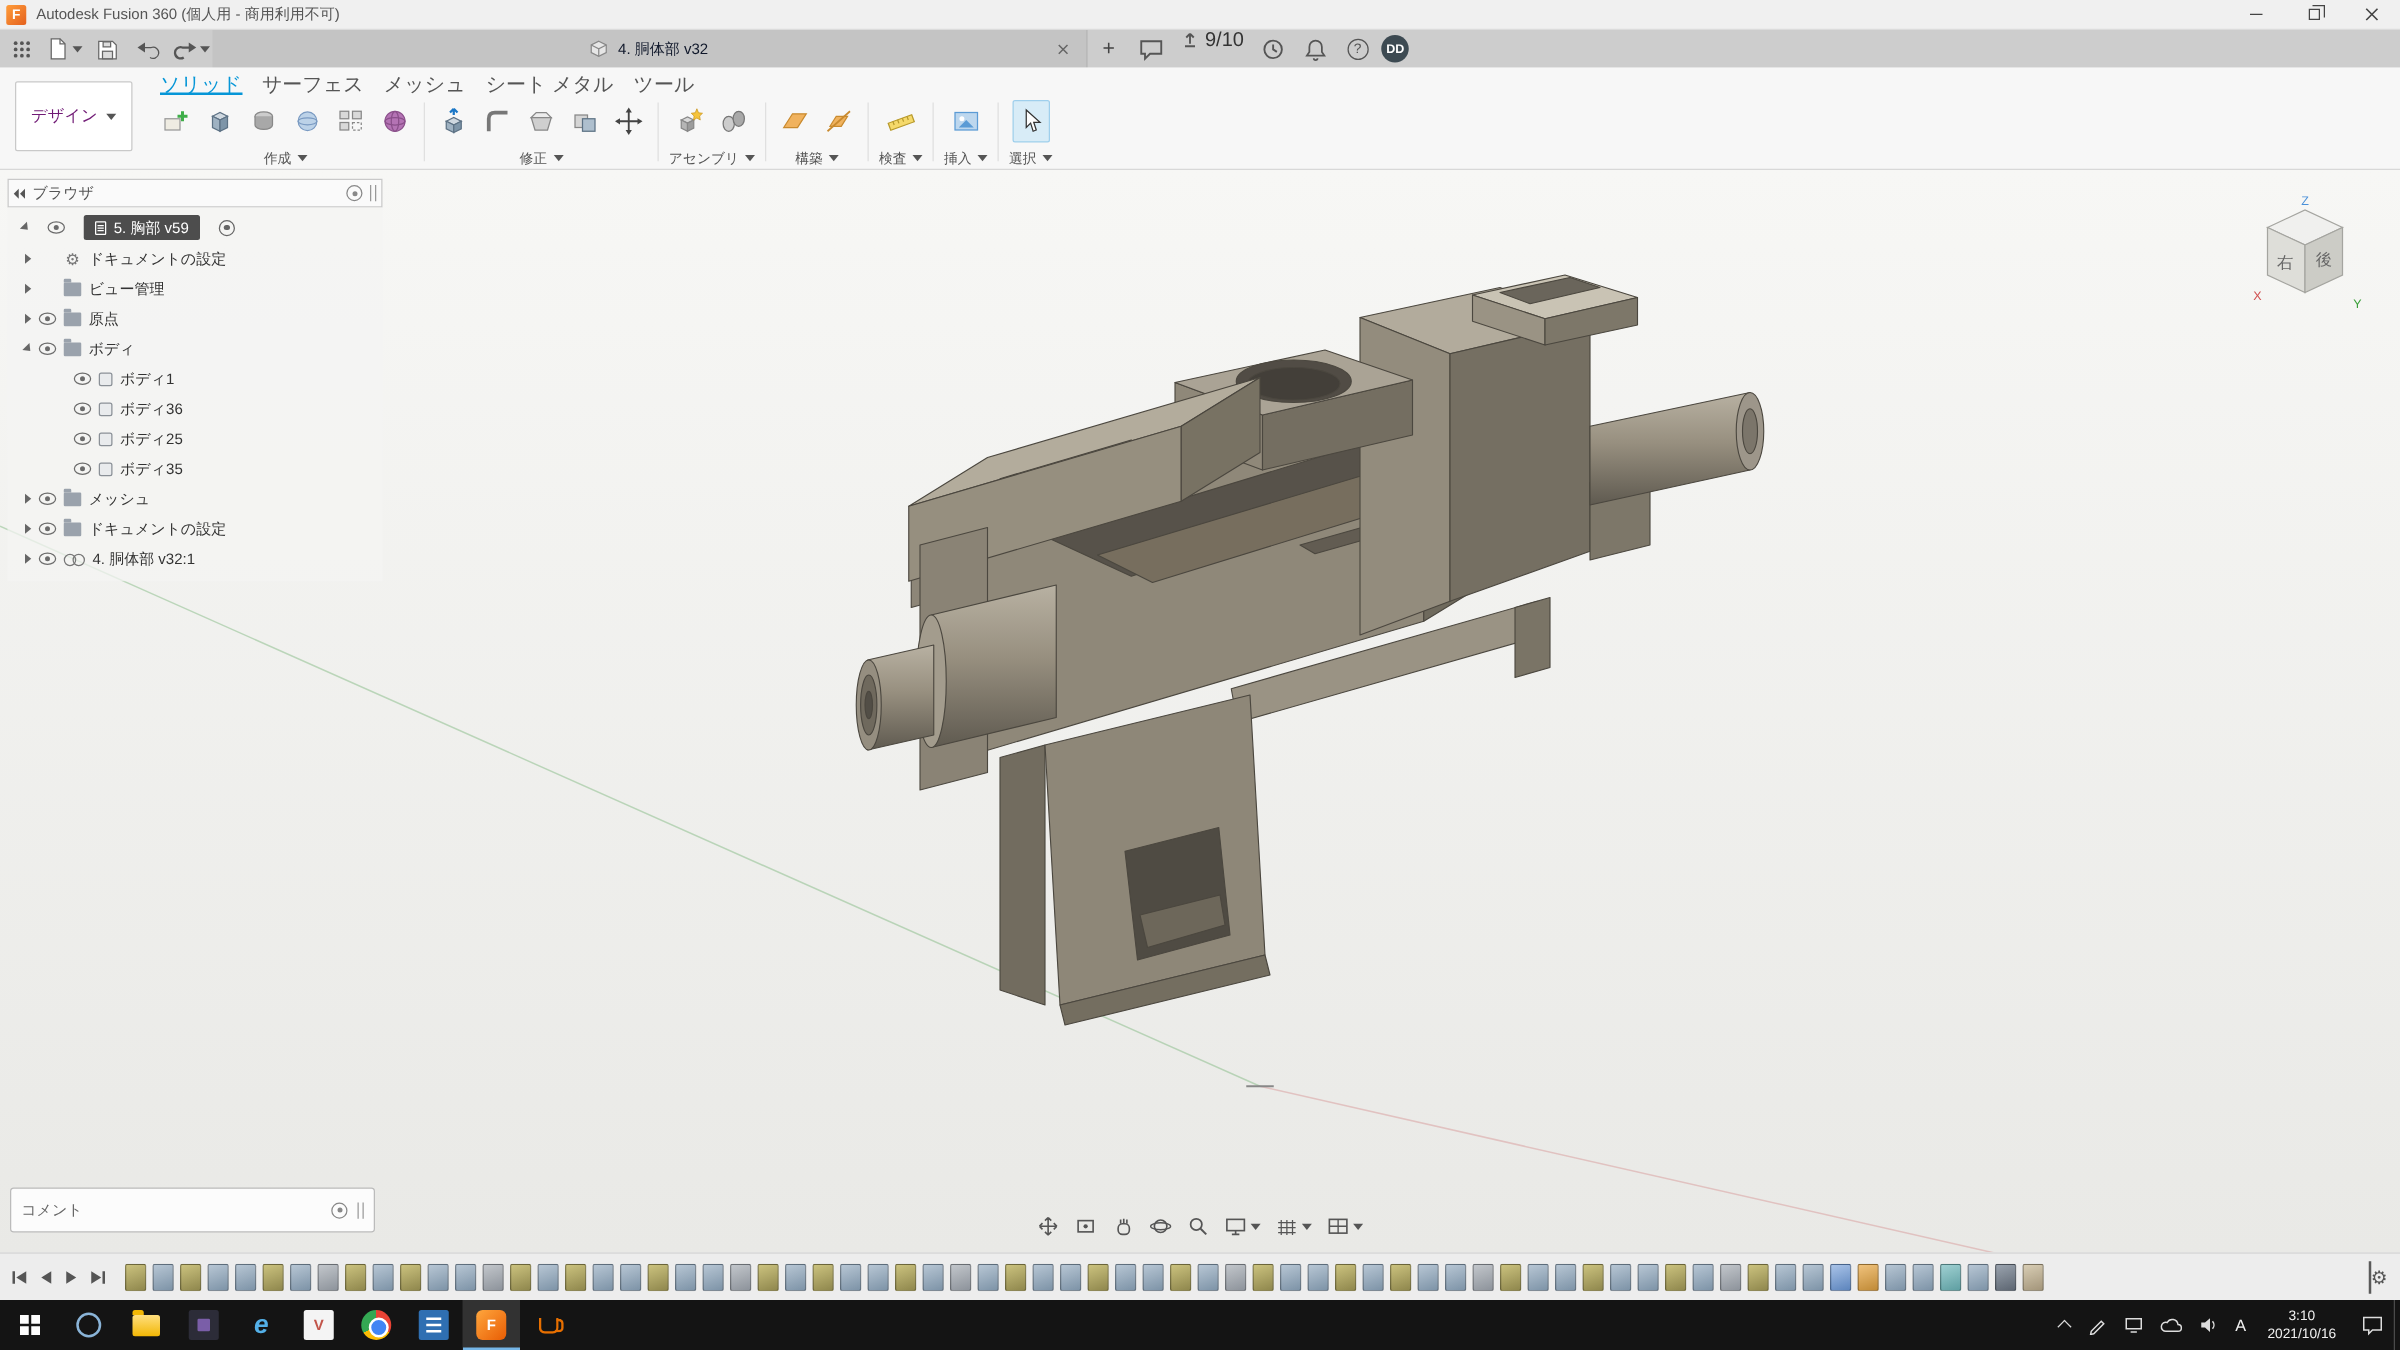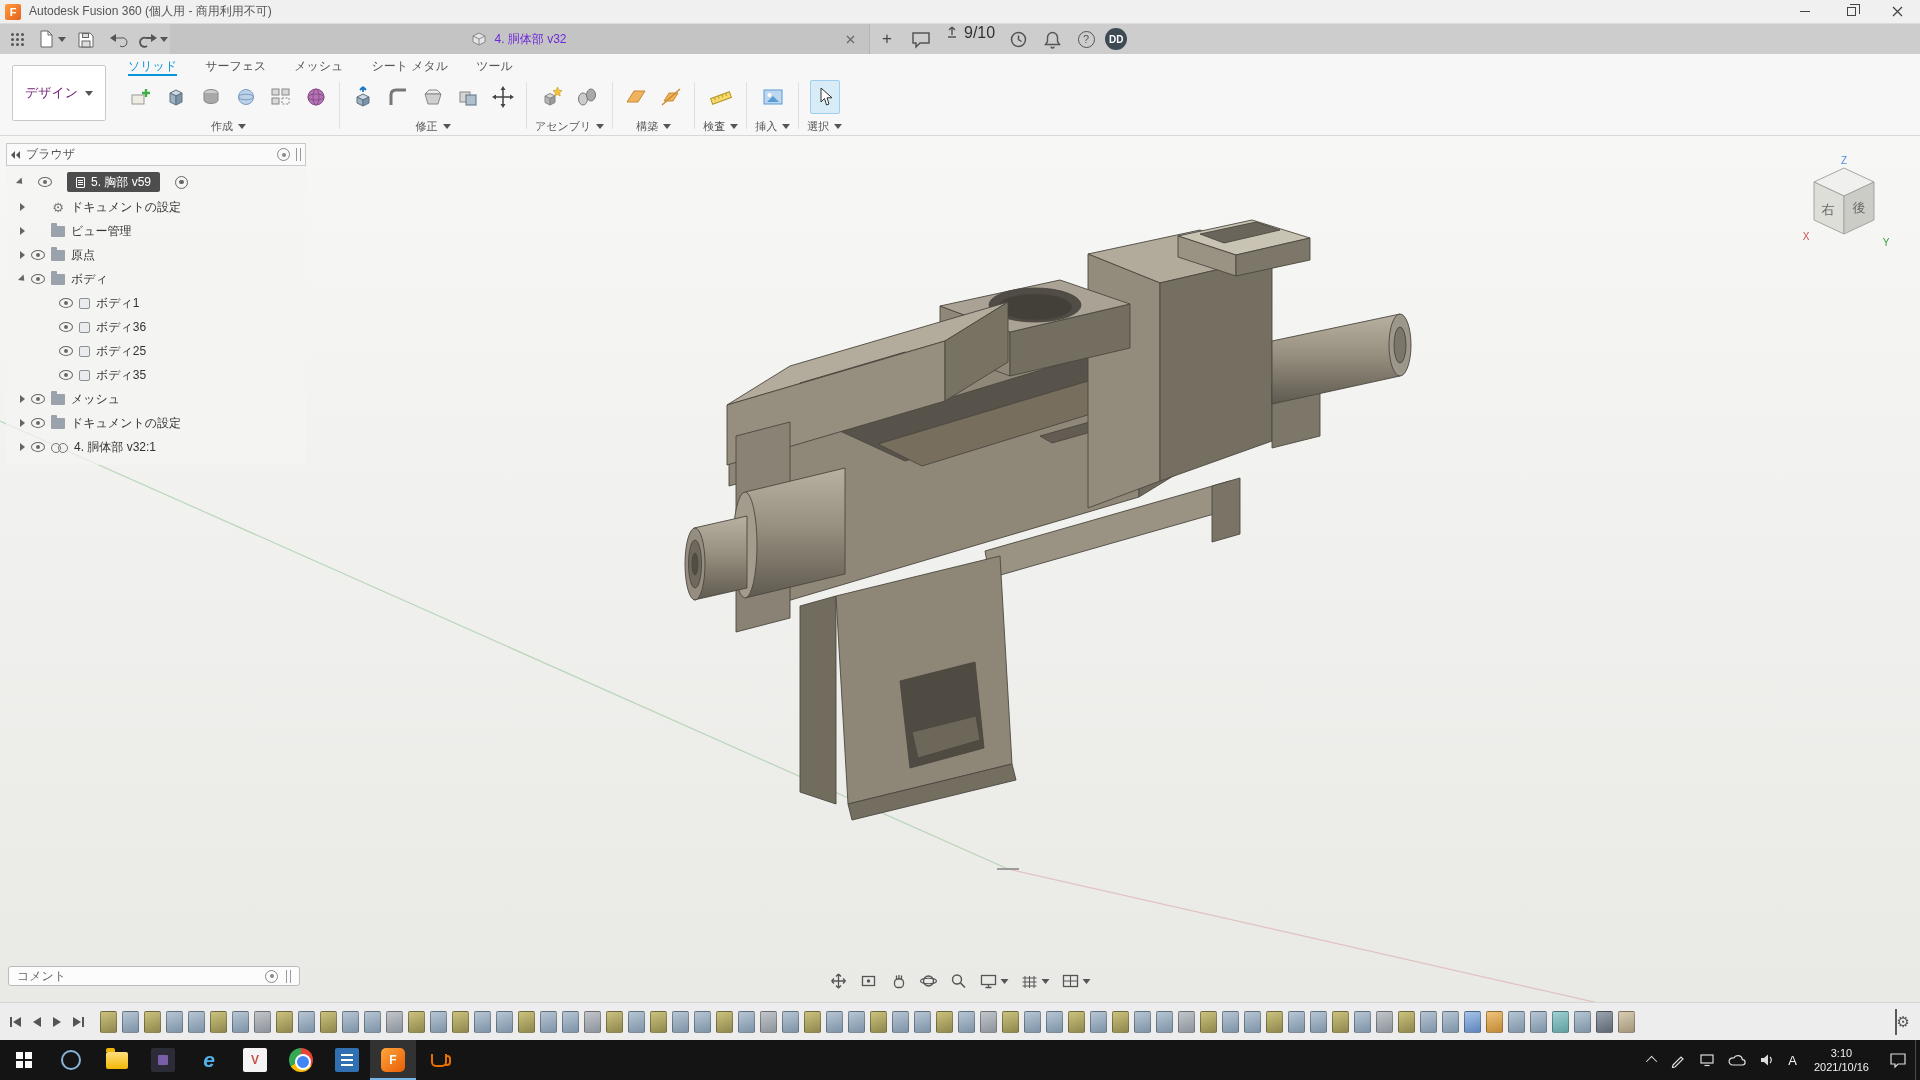--- a/index.html
+++ b/index.html
@@ -23,7 +23,7 @@
   .ic-grid{width:13px;height:13px;display:grid;grid-template-columns:repeat(3,1fr);gap:2px}
   .ic-grid i{background:#555;border-radius:50%}
   .caret{width:0;height:0;border-left:4px solid transparent;border-right:4px solid transparent;border-top:5px solid #555;display:inline-block}
-  .doc-tab{flex:0 0 700px;display:flex;align-items:center;justify-content:center;gap:8px;background:#c4c4c4;border-right:1px solid #b5b5b5;position:relative;color:#6d28d9}
+  .doc-tab{flex:0 0 700px;display:flex;align-items:center;justify-content:center;gap:8px;background:#c4c4c4;border-right:1px solid #b5b5b5;position:relative;color:#0f172a}
   .doc-tab.active{background:#dbdbdb;color:#222}
   .tab-close{position:absolute;right:10px;width:18px;height:18px;display:flex;align-items:center;justify-content:center}
   .add-tab{width:34px;display:flex;align-items:center;justify-content:center;font-size:17px;color:#444}

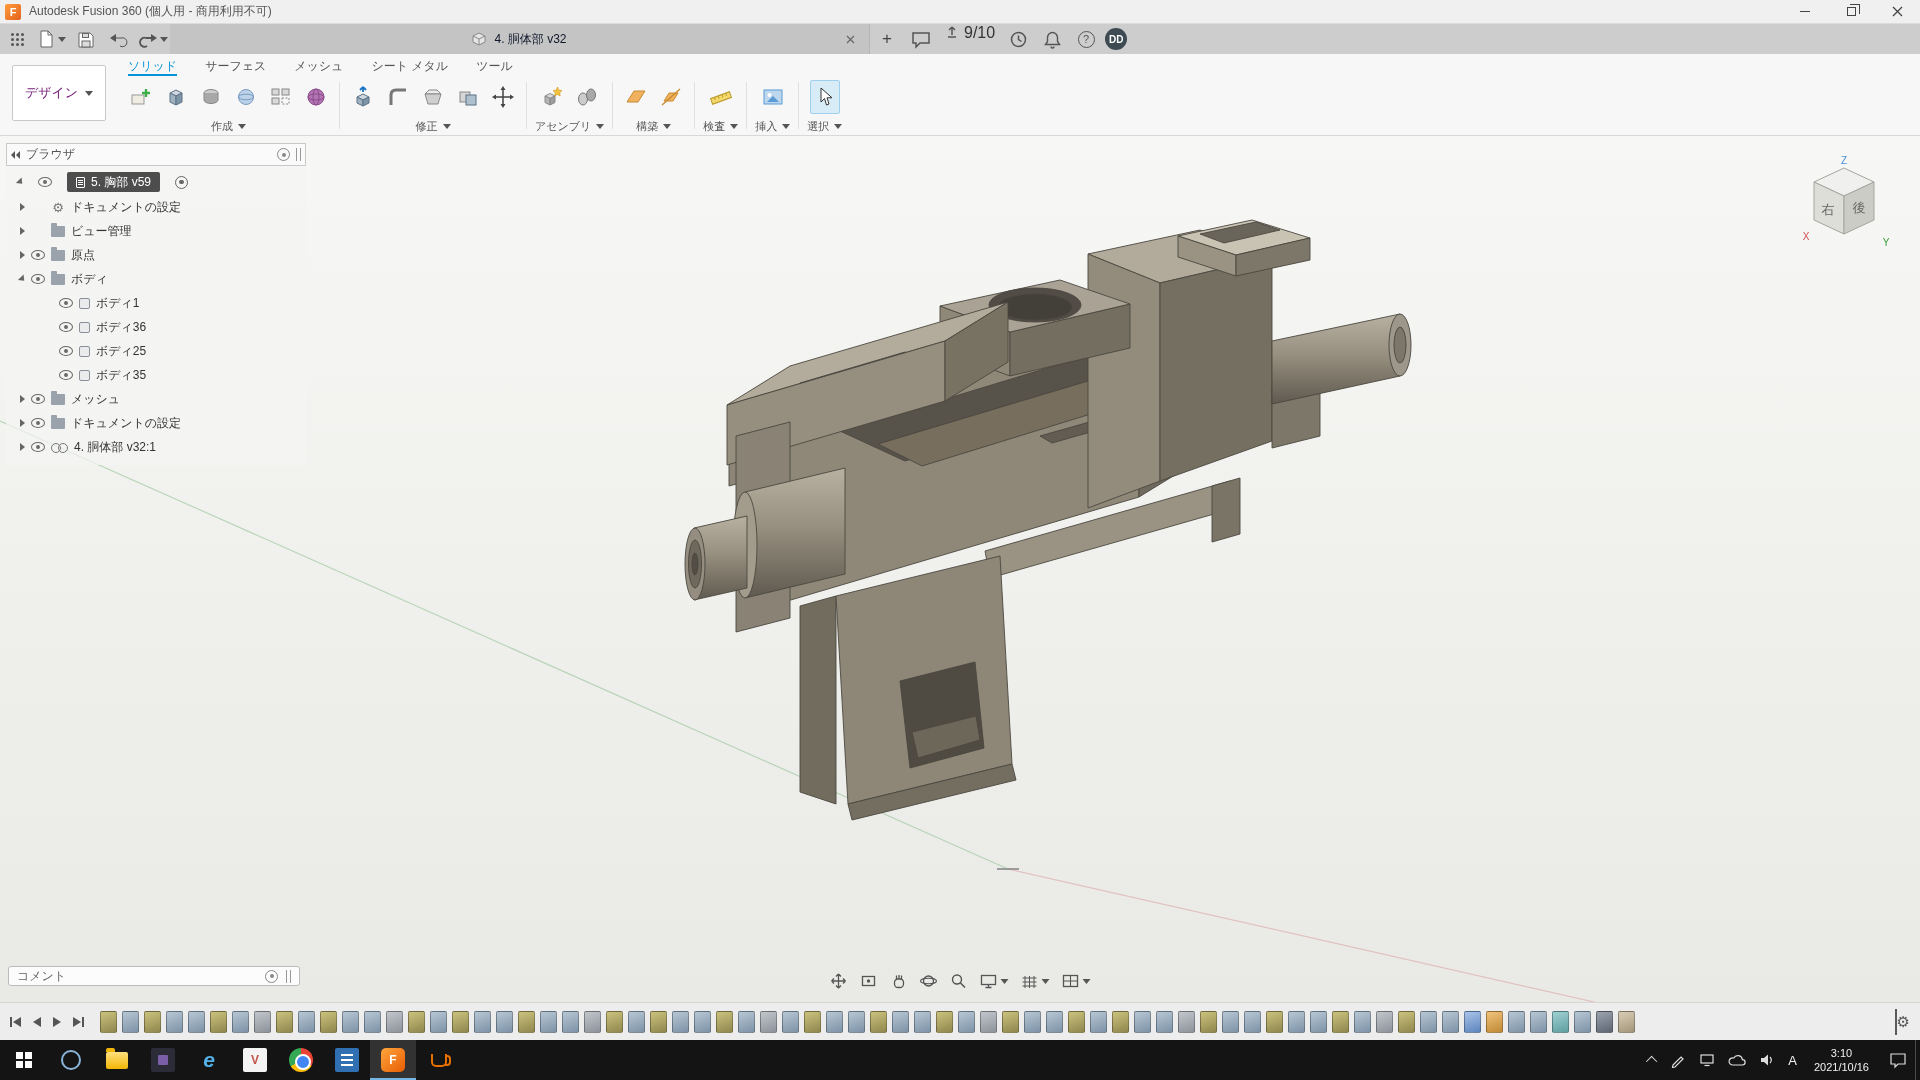--- a/index.html
+++ b/index.html
@@ -35,7 +35,7 @@
   .toolbar{position:absolute;top:54px;left:0;right:0;height:82px;background:#f7f7f7;border-bottom:1px solid #d8d8d8;display:flex}
   .design-btn{margin:11px 12px;width:94px;height:56px;background:#fff;border:1px solid #c9c9c9;border-radius:2px;display:flex;align-items:center;justify-content:center;gap:7px;font-size:13px;color:#701a75}
   .ribbon{flex:1;display:flex;flex-direction:column;min-width:0}
-  .ribbon-tabs{display:flex;gap:28px;padding:4px 0 0 10px;font-size:12px;color:#555;height:22px}
+  .ribbon-tabs{display:flex;gap:16px;padding:4px 0 0 10px;font-size:16px;color:#555;height:22px}
   .ribbon-tab{padding-bottom:3px;border-bottom:2px solid transparent}
   .ribbon-tab.active{color:#0696d7;border-bottom-color:#0696d7}
   .ribbon-body{display:flex;flex:1}

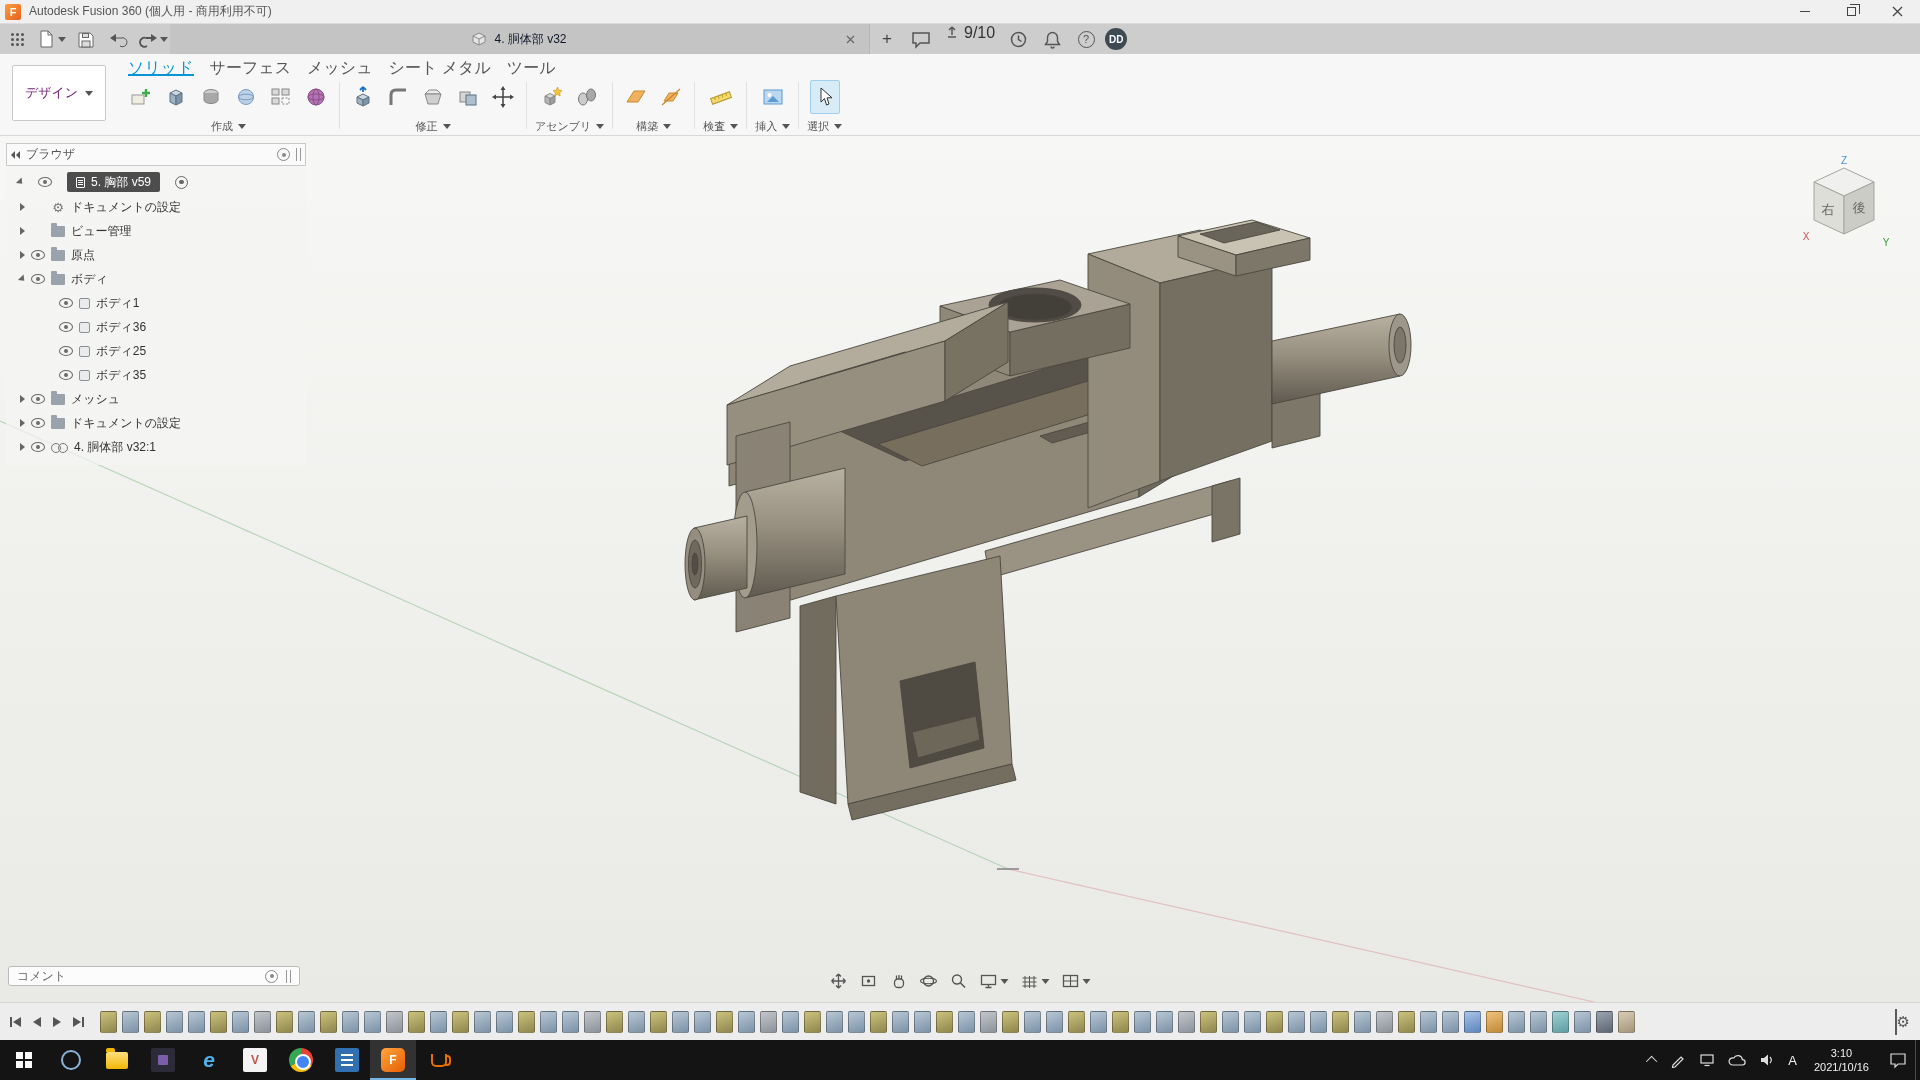--- a/index.html
+++ b/index.html
@@ -88,7 +88,7 @@
   
   .viewcube{position:absolute;right:26px;top:18px}
   
-  .comment-box{position:absolute;left:8px;bottom:16px;width:292px;height:20px;border:1px solid #bbb;background:rgba(255,255,255,.85);display:flex;align-items:center;gap:8px;padding:0 8px;color:#666;border-radius:3px}
+  .comment-box{position:absolute;left:8px;bottom:16px;width:292px;height:36px;border:1px solid #bbb;background:rgba(255,255,255,.85);display:flex;align-items:center;gap:8px;padding:0 8px;color:#666;border-radius:3px}
   
   .navbar{position:absolute;left:50%;transform:translateX(-50%);bottom:12px;display:flex;align-items:center;gap:12px}
   .nav-btn{display:flex;align-items:center;gap:3px;color:#555}

